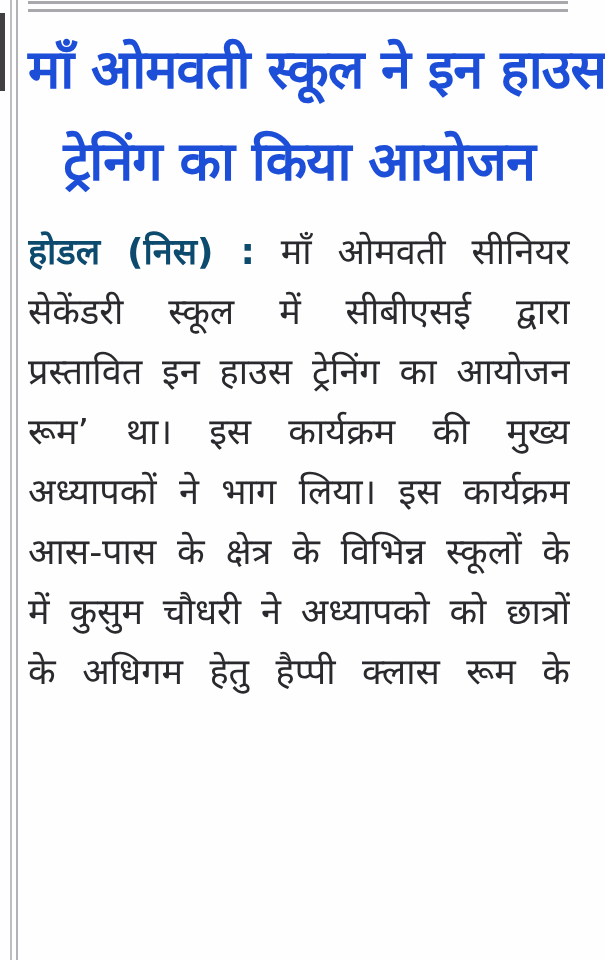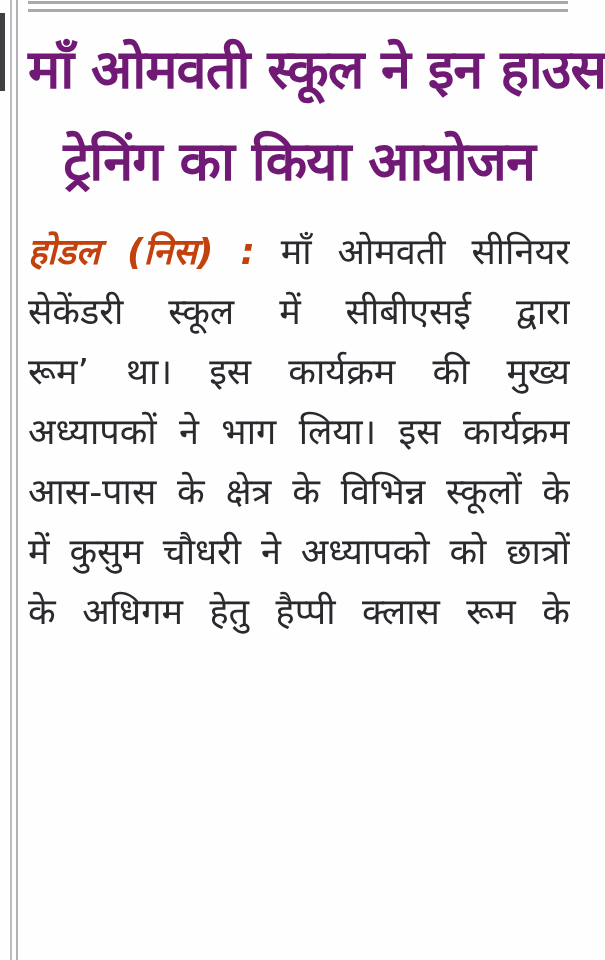--- a/index.html
+++ b/index.html
@@ -60,7 +60,7 @@
     font-weight: 700;
     letter-spacing: -1px;
     text-align: center;
-    color: #701a75;
+    color: #1d4ed8;
   }
   .headline .hl-line {
     display: block;

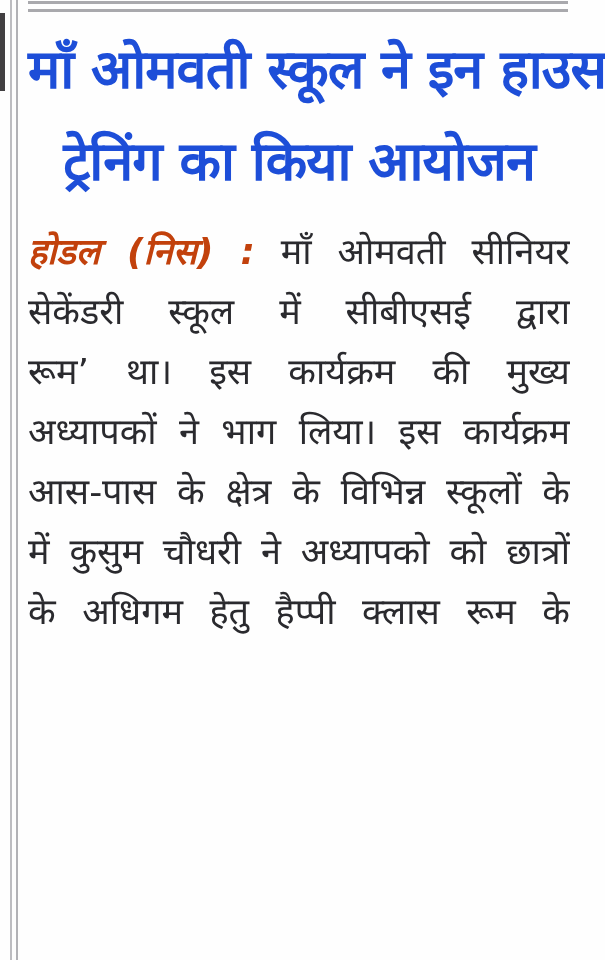--- a/index.html
+++ b/index.html
@@ -85,8 +85,7 @@
   }
   .dateline {
     font-weight: 700;
-    color: #c2410c;
-    font-style: italic;
+    color: #0c4a6e;
   }
 </style>
 </head>

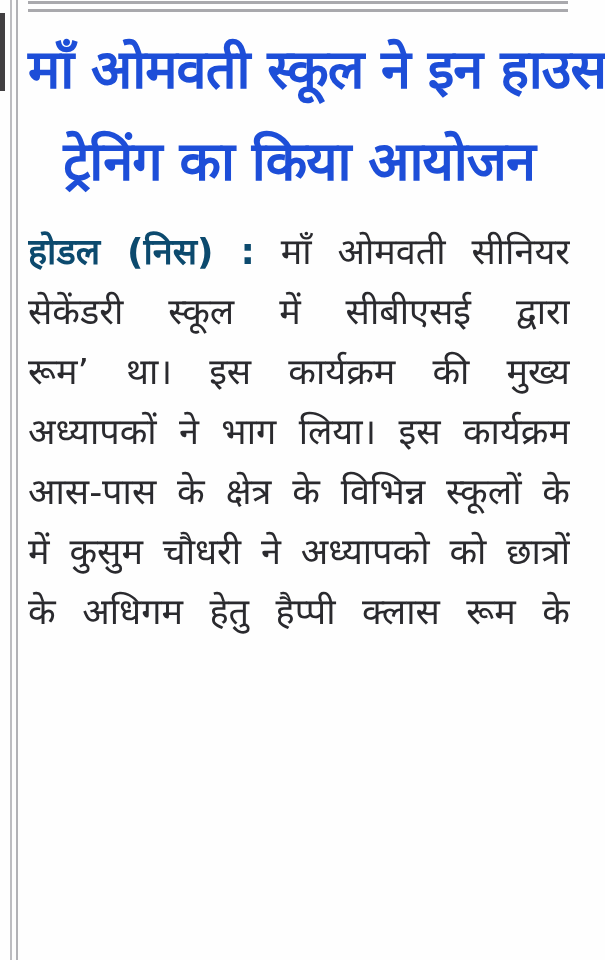--- a/index.html
+++ b/index.html
@@ -107,6 +107,7 @@
     <div class="body-text">
       <div class="line"><span class="dateline">होडल (निस) :</span> <span>माँ ओमवती सीनियर</span></div>
       <div class="line">सेकेंडरी स्कूल में सीबीएसई द्वारा</div>
+      <div class="line">प्रस्तावित इन हाउस ट्रेनिंग का आयोजन</div>
       <div class="line">रूम’ था। इस कार्यक्रम की मुख्य</div>
       <div class="line">अध्यापकों ने भाग लिया। इस कार्यक्रम</div>
       <div class="line">आस-पास के क्षेत्र के विभिन्न स्कूलों के</div>

